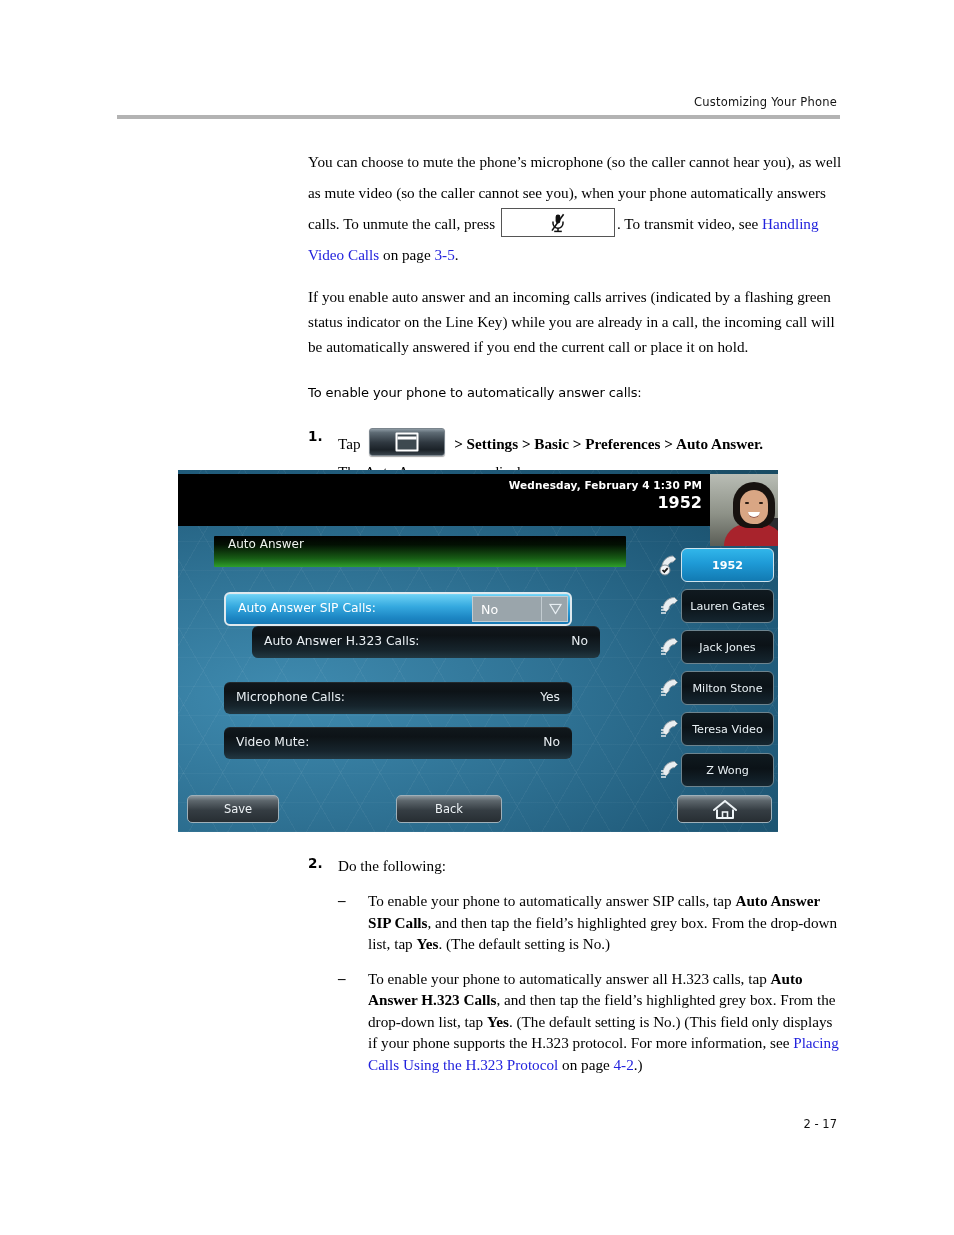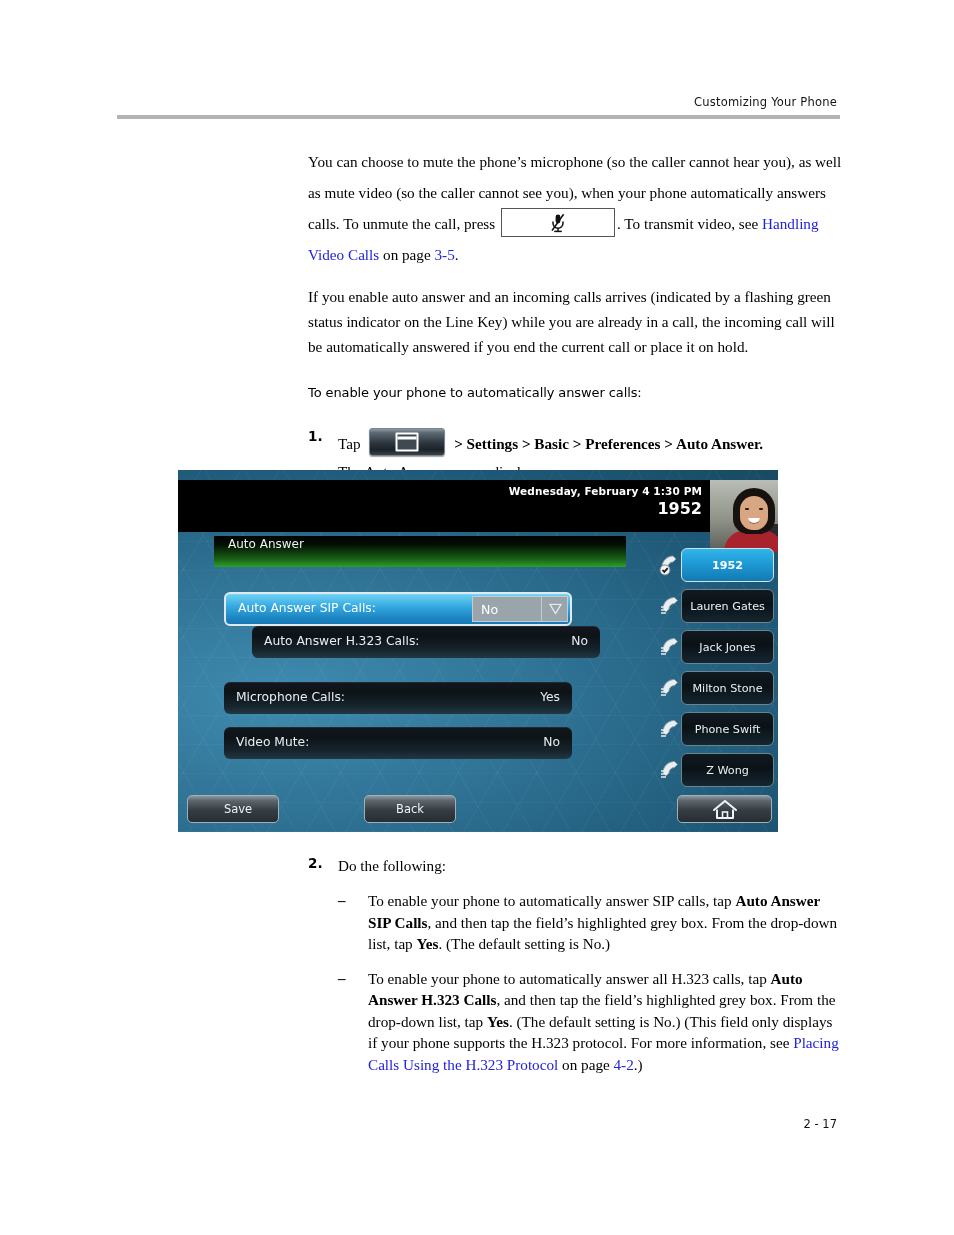--- a/index.html
+++ b/index.html
@@ -187,7 +187,7 @@
   
   .ph-statusbar {
     position: absolute;
-    left: 0; top: 10px;
+    left: 0; top: 4px;
     width: 620px;
     height: 52px;
     background: #000000;

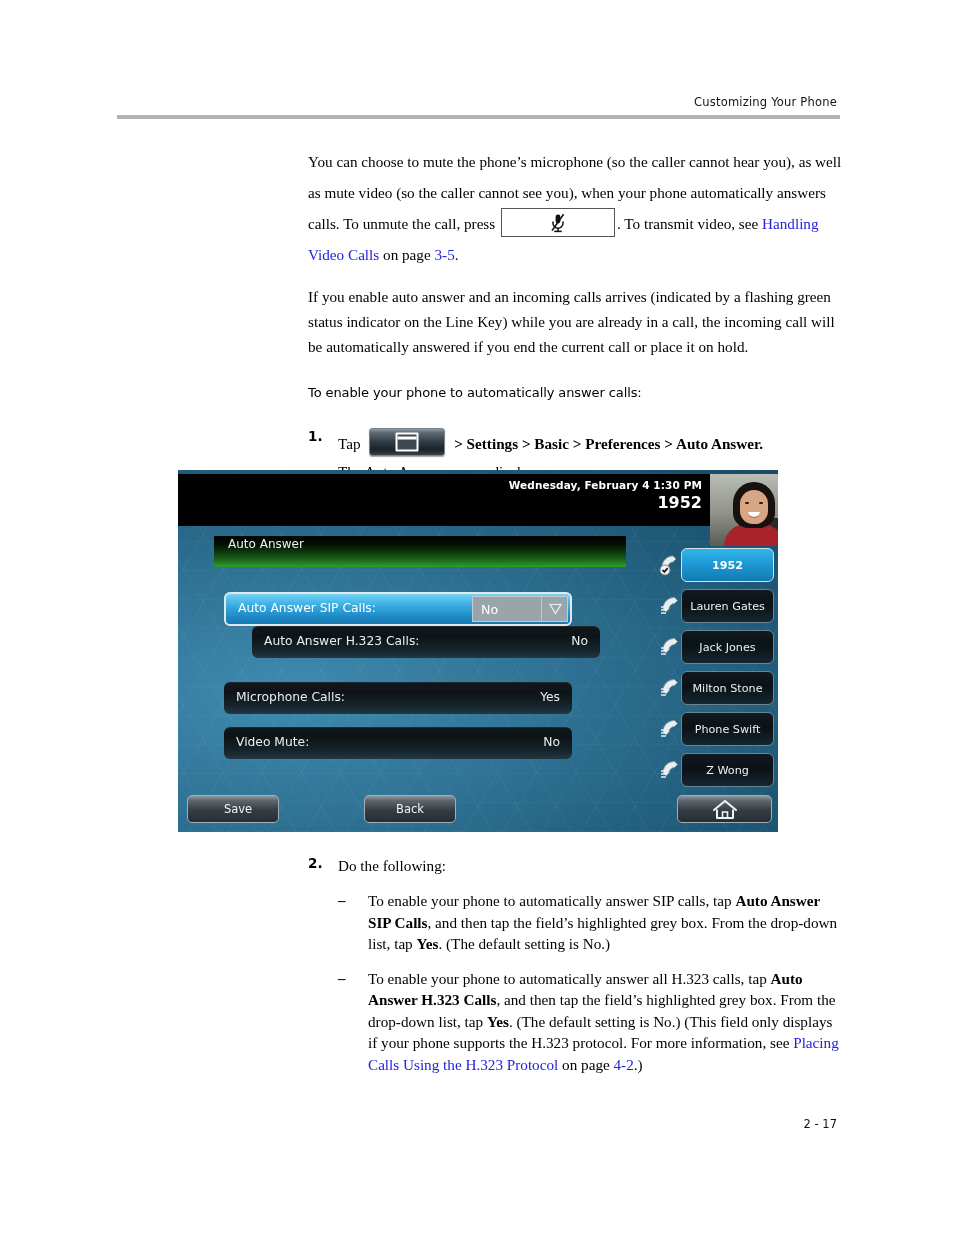--- a/index.html
+++ b/index.html
@@ -575,7 +575,7 @@
         <line x1="3" y1="20" x2="8" y2="20" stroke="#e9eef1" stroke-width="1.5"></line>
       </svg>
       <div class="lk-btn">
-        <span class="lk-label">Phone Swift</span>
+        <span class="lk-label">Teresa Video</span>
       </div>
     </div>
 

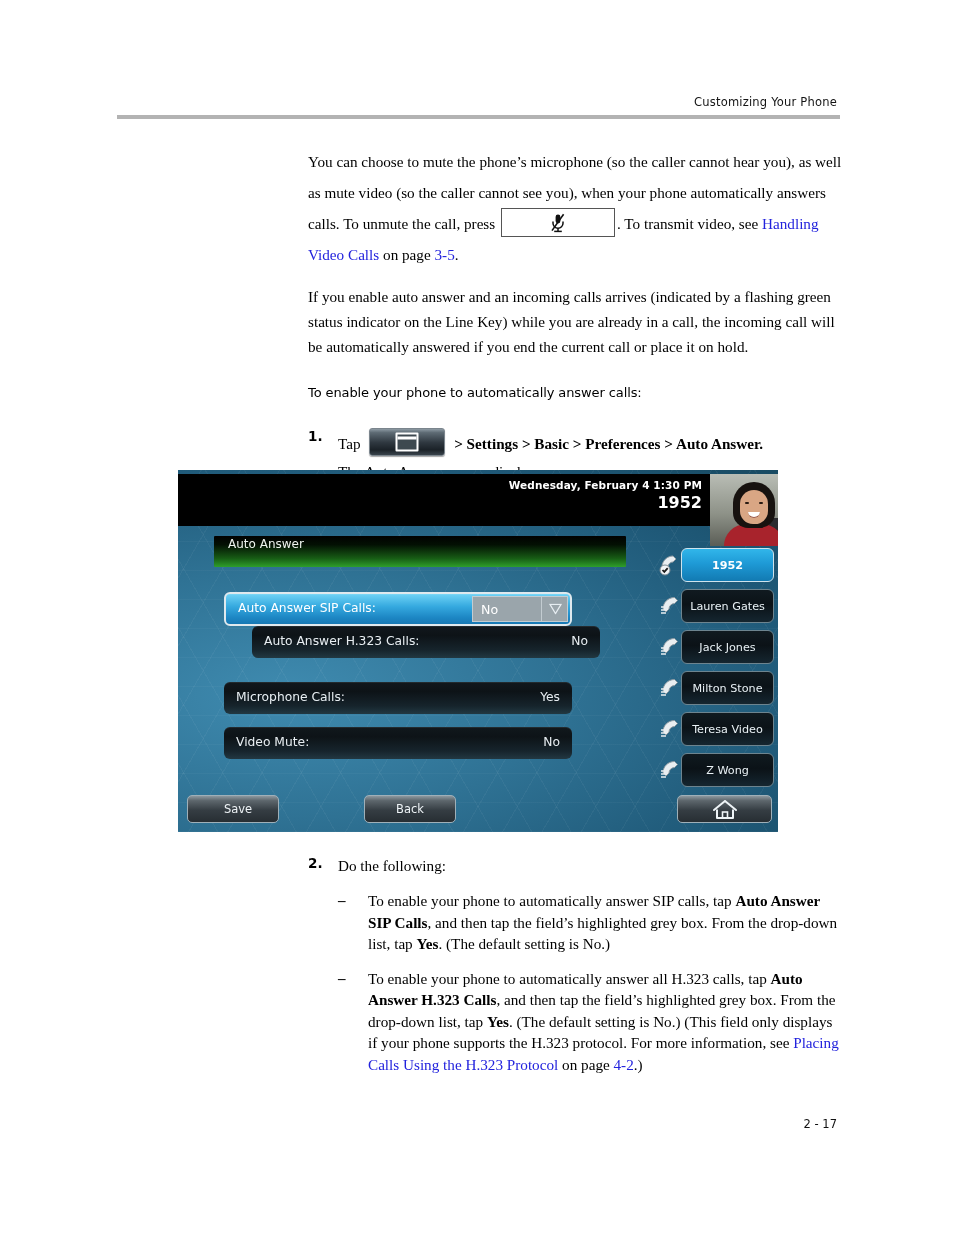--- a/index.html
+++ b/index.html
@@ -412,7 +412,7 @@
     color: #eef3f6;
   }
   .sk.save { left: 9px; width: 92px; padding-left: 10px; }
-  .sk.back { left: 186px; width: 92px; }
+  .sk.back { left: 218px; width: 106px; }
   .sk.home { right: 6px; width: 95px; }
 
   .footer-page {

